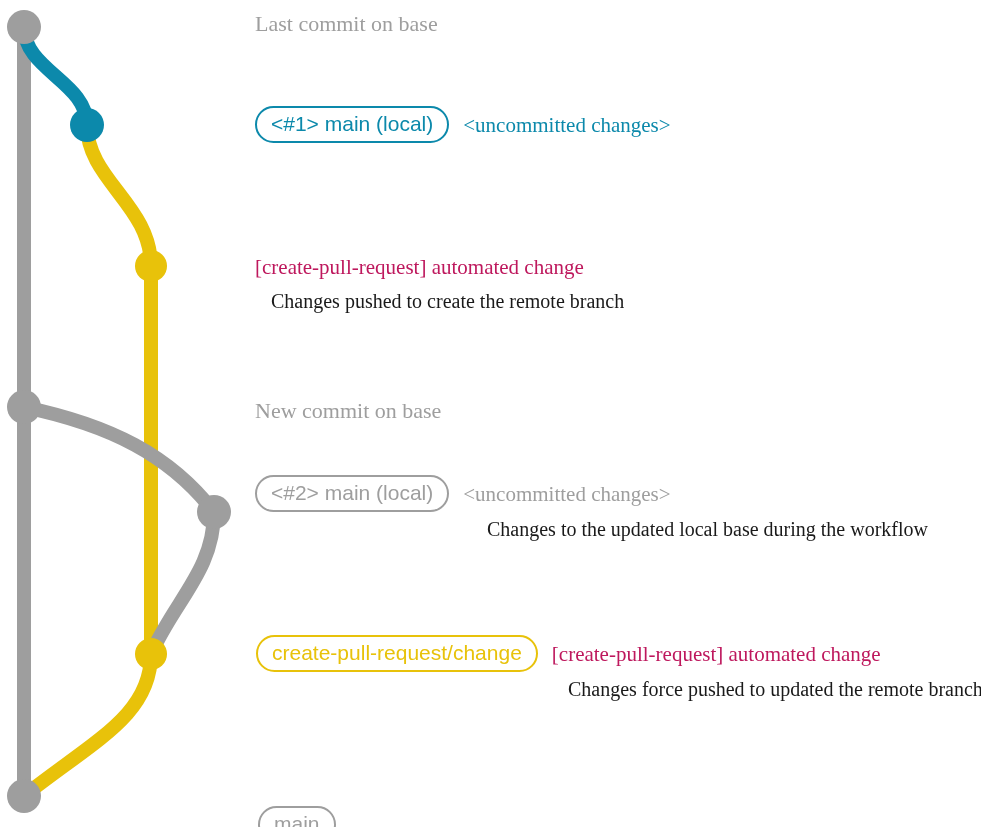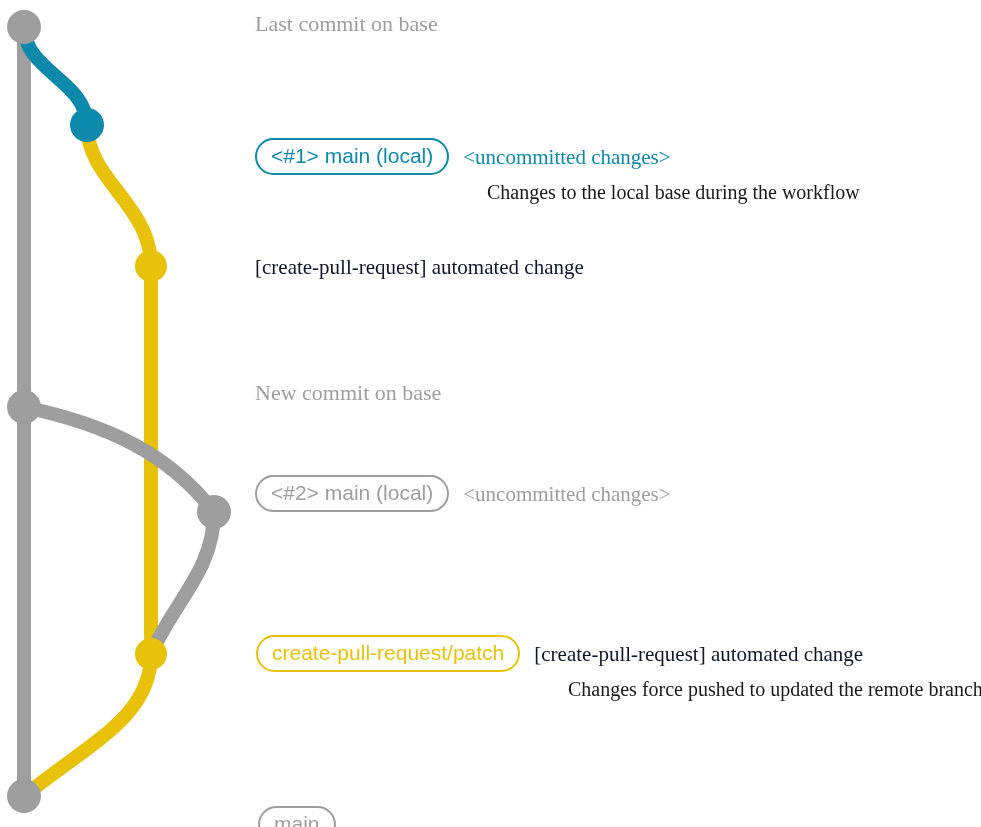--- a/index.html
+++ b/index.html
@@ -65,7 +65,7 @@
 
   
   #row-last-commit      { left: 255px; top: 7px; }
-  #row-local-1          { left: 255px; top: 106px; margin-top: 32px; }
+  #row-local-1          { left: 255px; top: 106px; }
   #row-automated-1      { left: 255px; top: 250px; }
   #row-new-commit       { left: 255px; top: 376px; }
   #row-local-2          { left: 255px; top: 475px; }

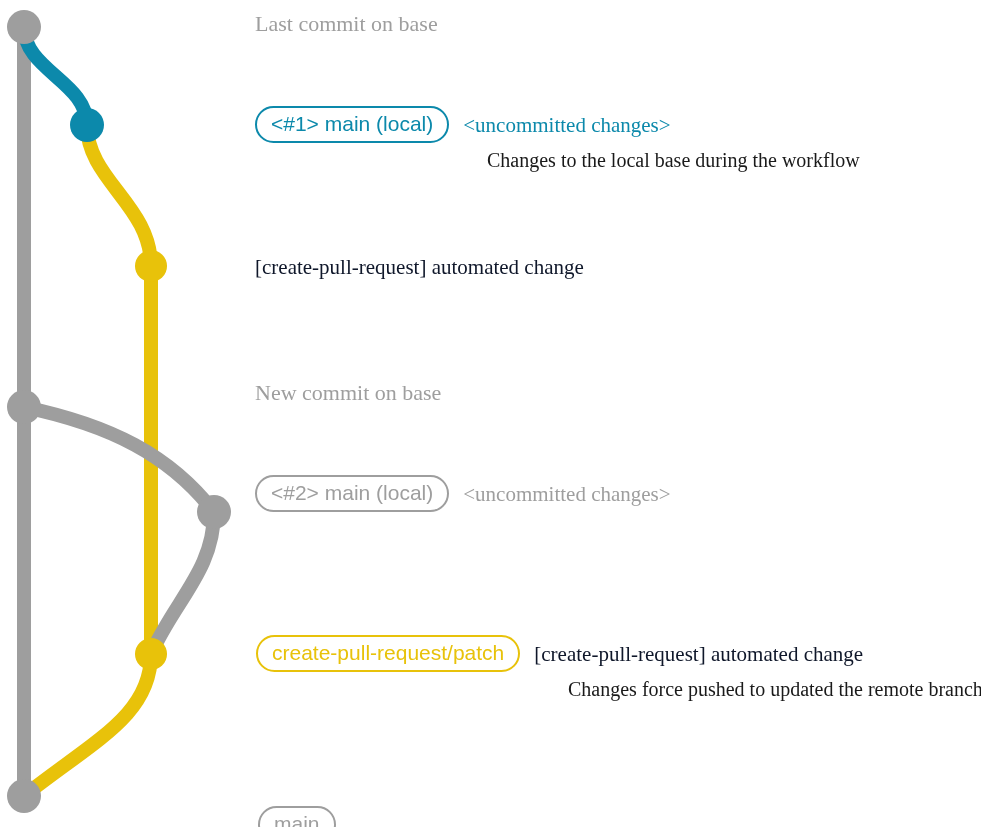--- a/index.html
+++ b/index.html
@@ -117,7 +117,6 @@
       <span class="pill blue">&lt;#1&gt; main (local)</span>
       <span class="headline blue">&lt;uncommitted changes&gt;</span>
     </div>
-    <div class="subline sub-indent" style="margin-left:232px">Changes to the local base during the workflow</div>
   </div>
 </div>
 

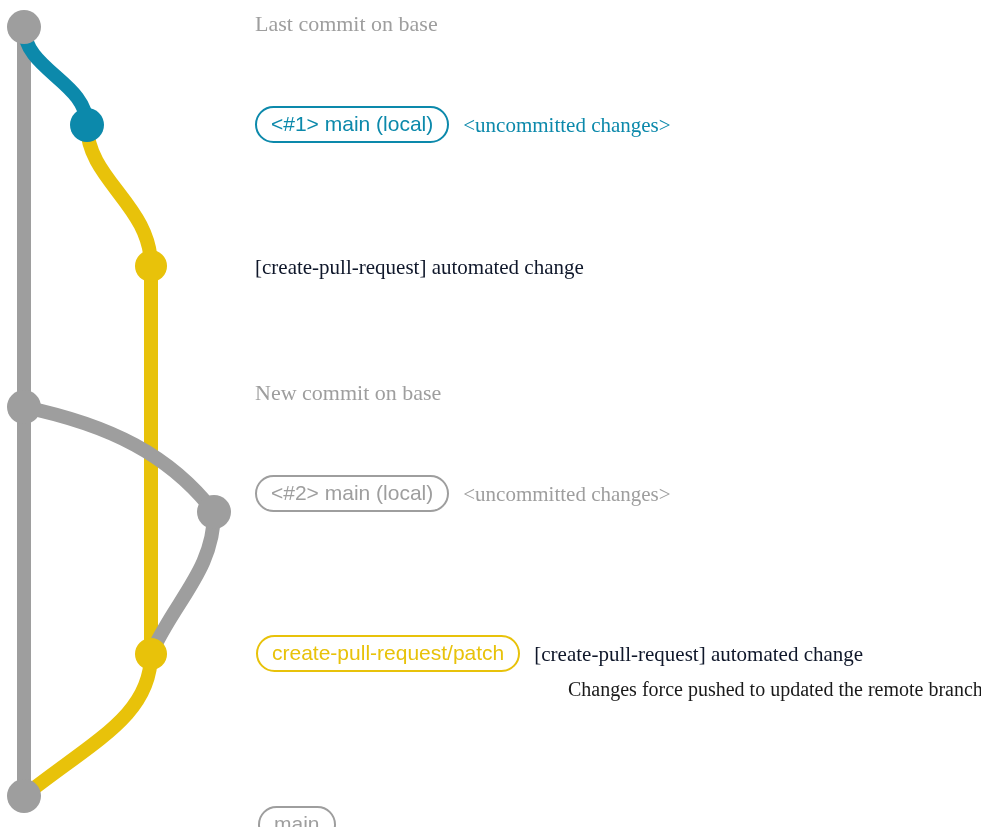--- a/index.html
+++ b/index.html
@@ -49,7 +49,7 @@
     color: #9e9e9e;
   }
   .headline.blue { color: #0c89ab; }
-  .headline.yellow { color: #0f172a; }
+  .headline.yellow { color: #be185d; }
   .headline.gray { color: #9e9e9e; }
 
   .subline {

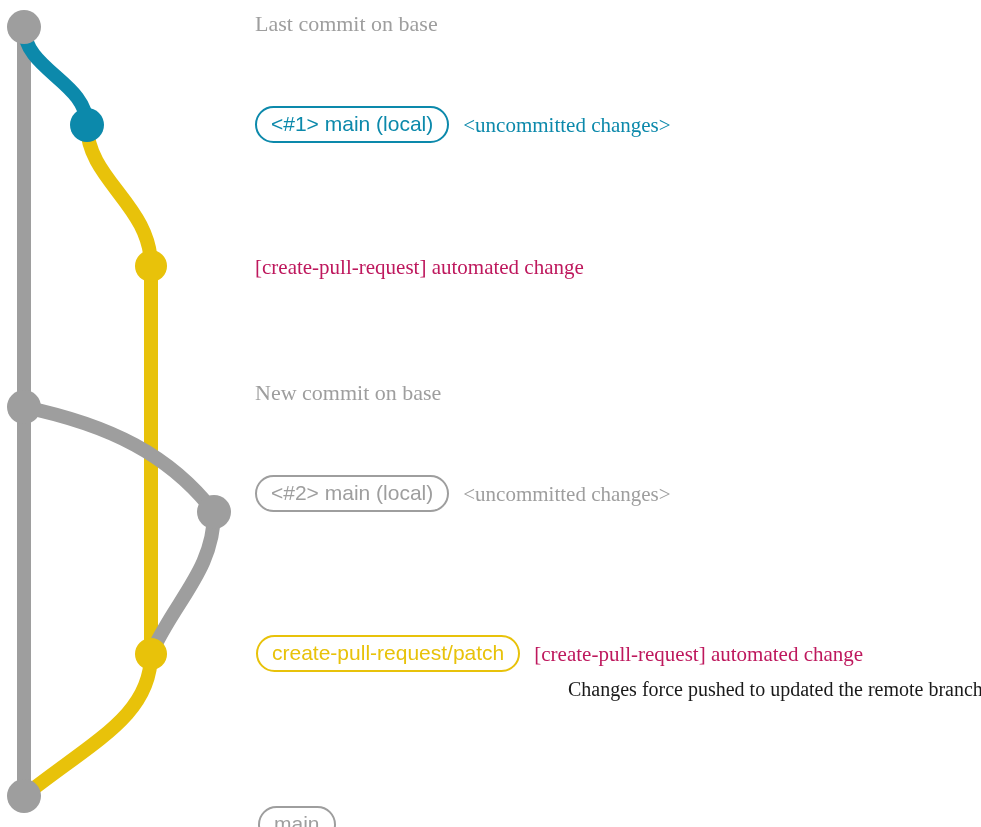--- a/index.html
+++ b/index.html
@@ -125,6 +125,7 @@
     <div class="headrow">
       <span class="headline yellow">[create-pull-request] automated change</span>
     </div>
+    <div class="subline sub-indent">Changes pushed to create the remote branch</div>
   </div>
 </div>
 

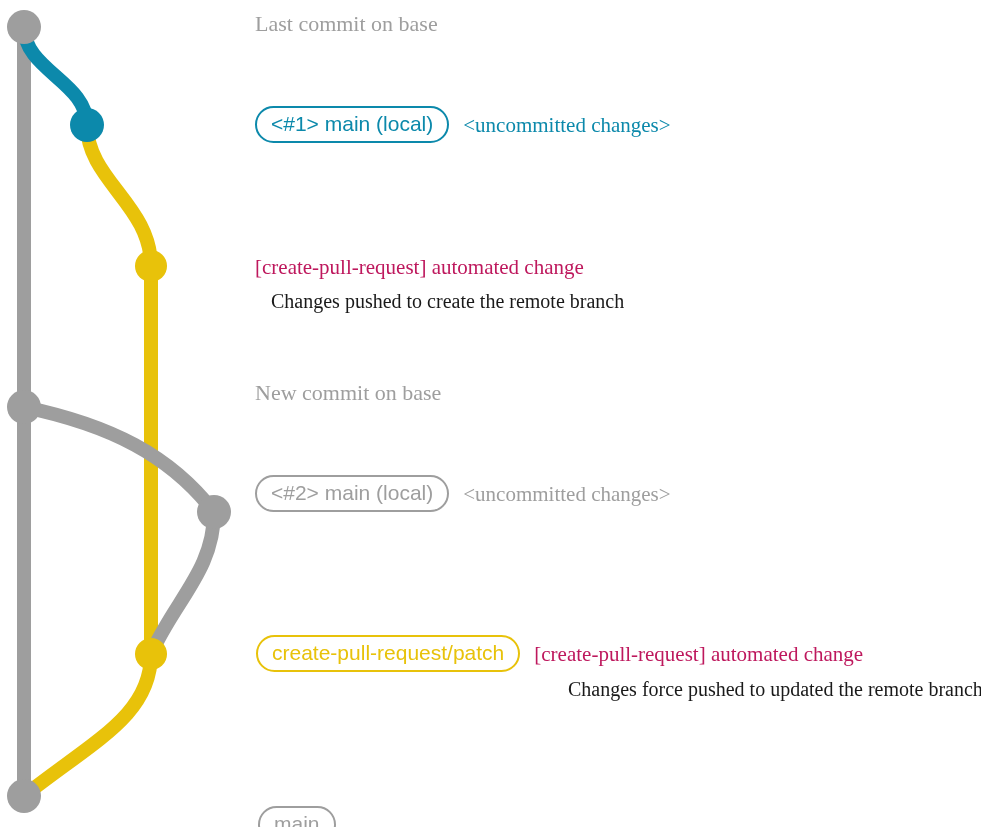--- a/index.html
+++ b/index.html
@@ -67,7 +67,7 @@
   #row-last-commit      { left: 255px; top: 7px; }
   #row-local-1          { left: 255px; top: 106px; }
   #row-automated-1      { left: 255px; top: 250px; }
-  #row-new-commit       { left: 255px; top: 376px; }
+  #row-new-commit       { left: 255px; top: 394px; }
   #row-local-2          { left: 255px; top: 475px; }
   #row-automated-2      { left: 256px; top: 635px; }
   #row-merge            { left: 258px; top: 778px; margin-top: 28px; }

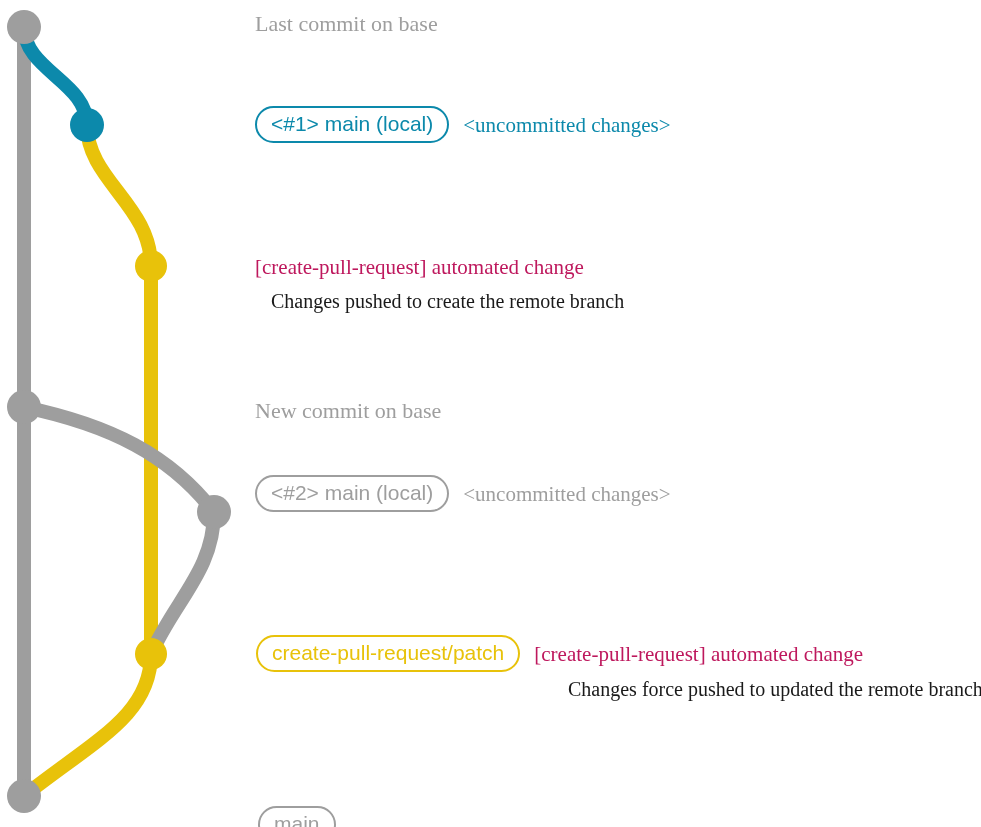--- a/index.html
+++ b/index.html
@@ -143,6 +143,7 @@
       <span class="pill gray">&lt;#2&gt; main (local)</span>
       <span class="headline gray">&lt;uncommitted changes&gt;</span>
     </div>
+    <div class="subline sub-indent" style="margin-left:232px">Changes to the updated local base during the workflow</div>
   </div>
 </div>
 

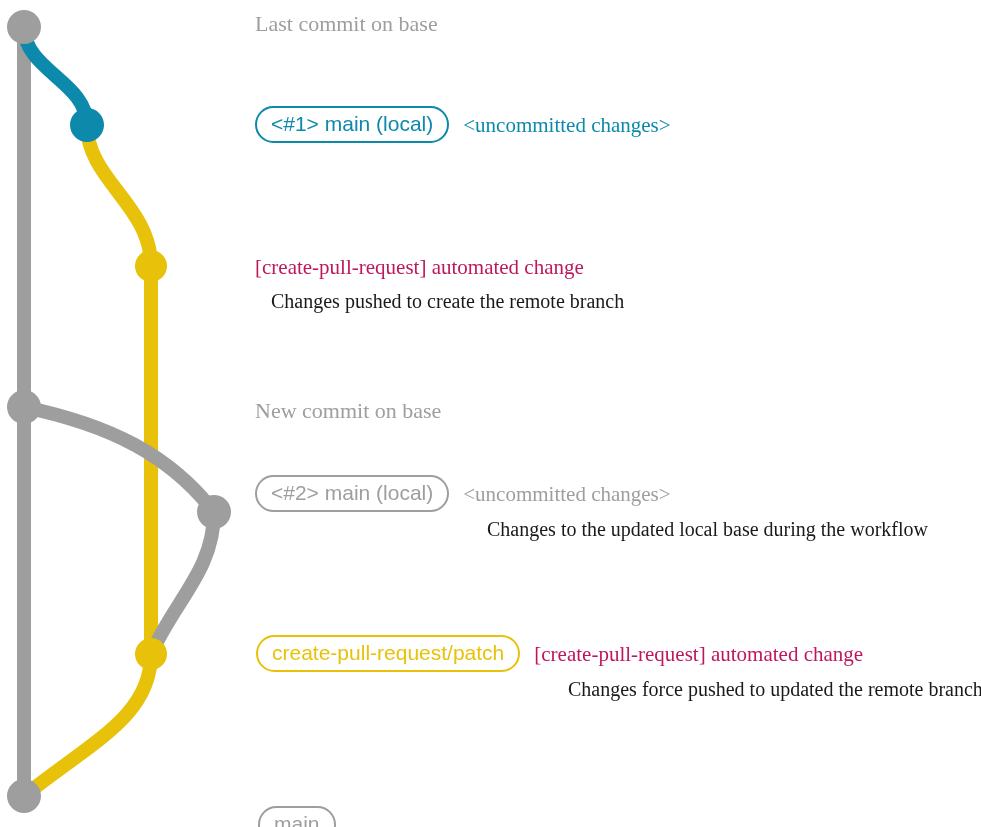--- a/index.html
+++ b/index.html
@@ -150,7 +150,7 @@
 <div class="row" id="row-automated-2">
   <div class="block">
     <div class="headrow">
-      <span class="pill yellow">create-pull-request/patch</span>
+      <span class="pill yellow">create-pull-request/change</span>
       <span class="headline yellow">[create-pull-request] automated change</span>
     </div>
     <div class="subline sub-indent" style="margin-left:312px">Changes force pushed to updated the remote branch</div>

